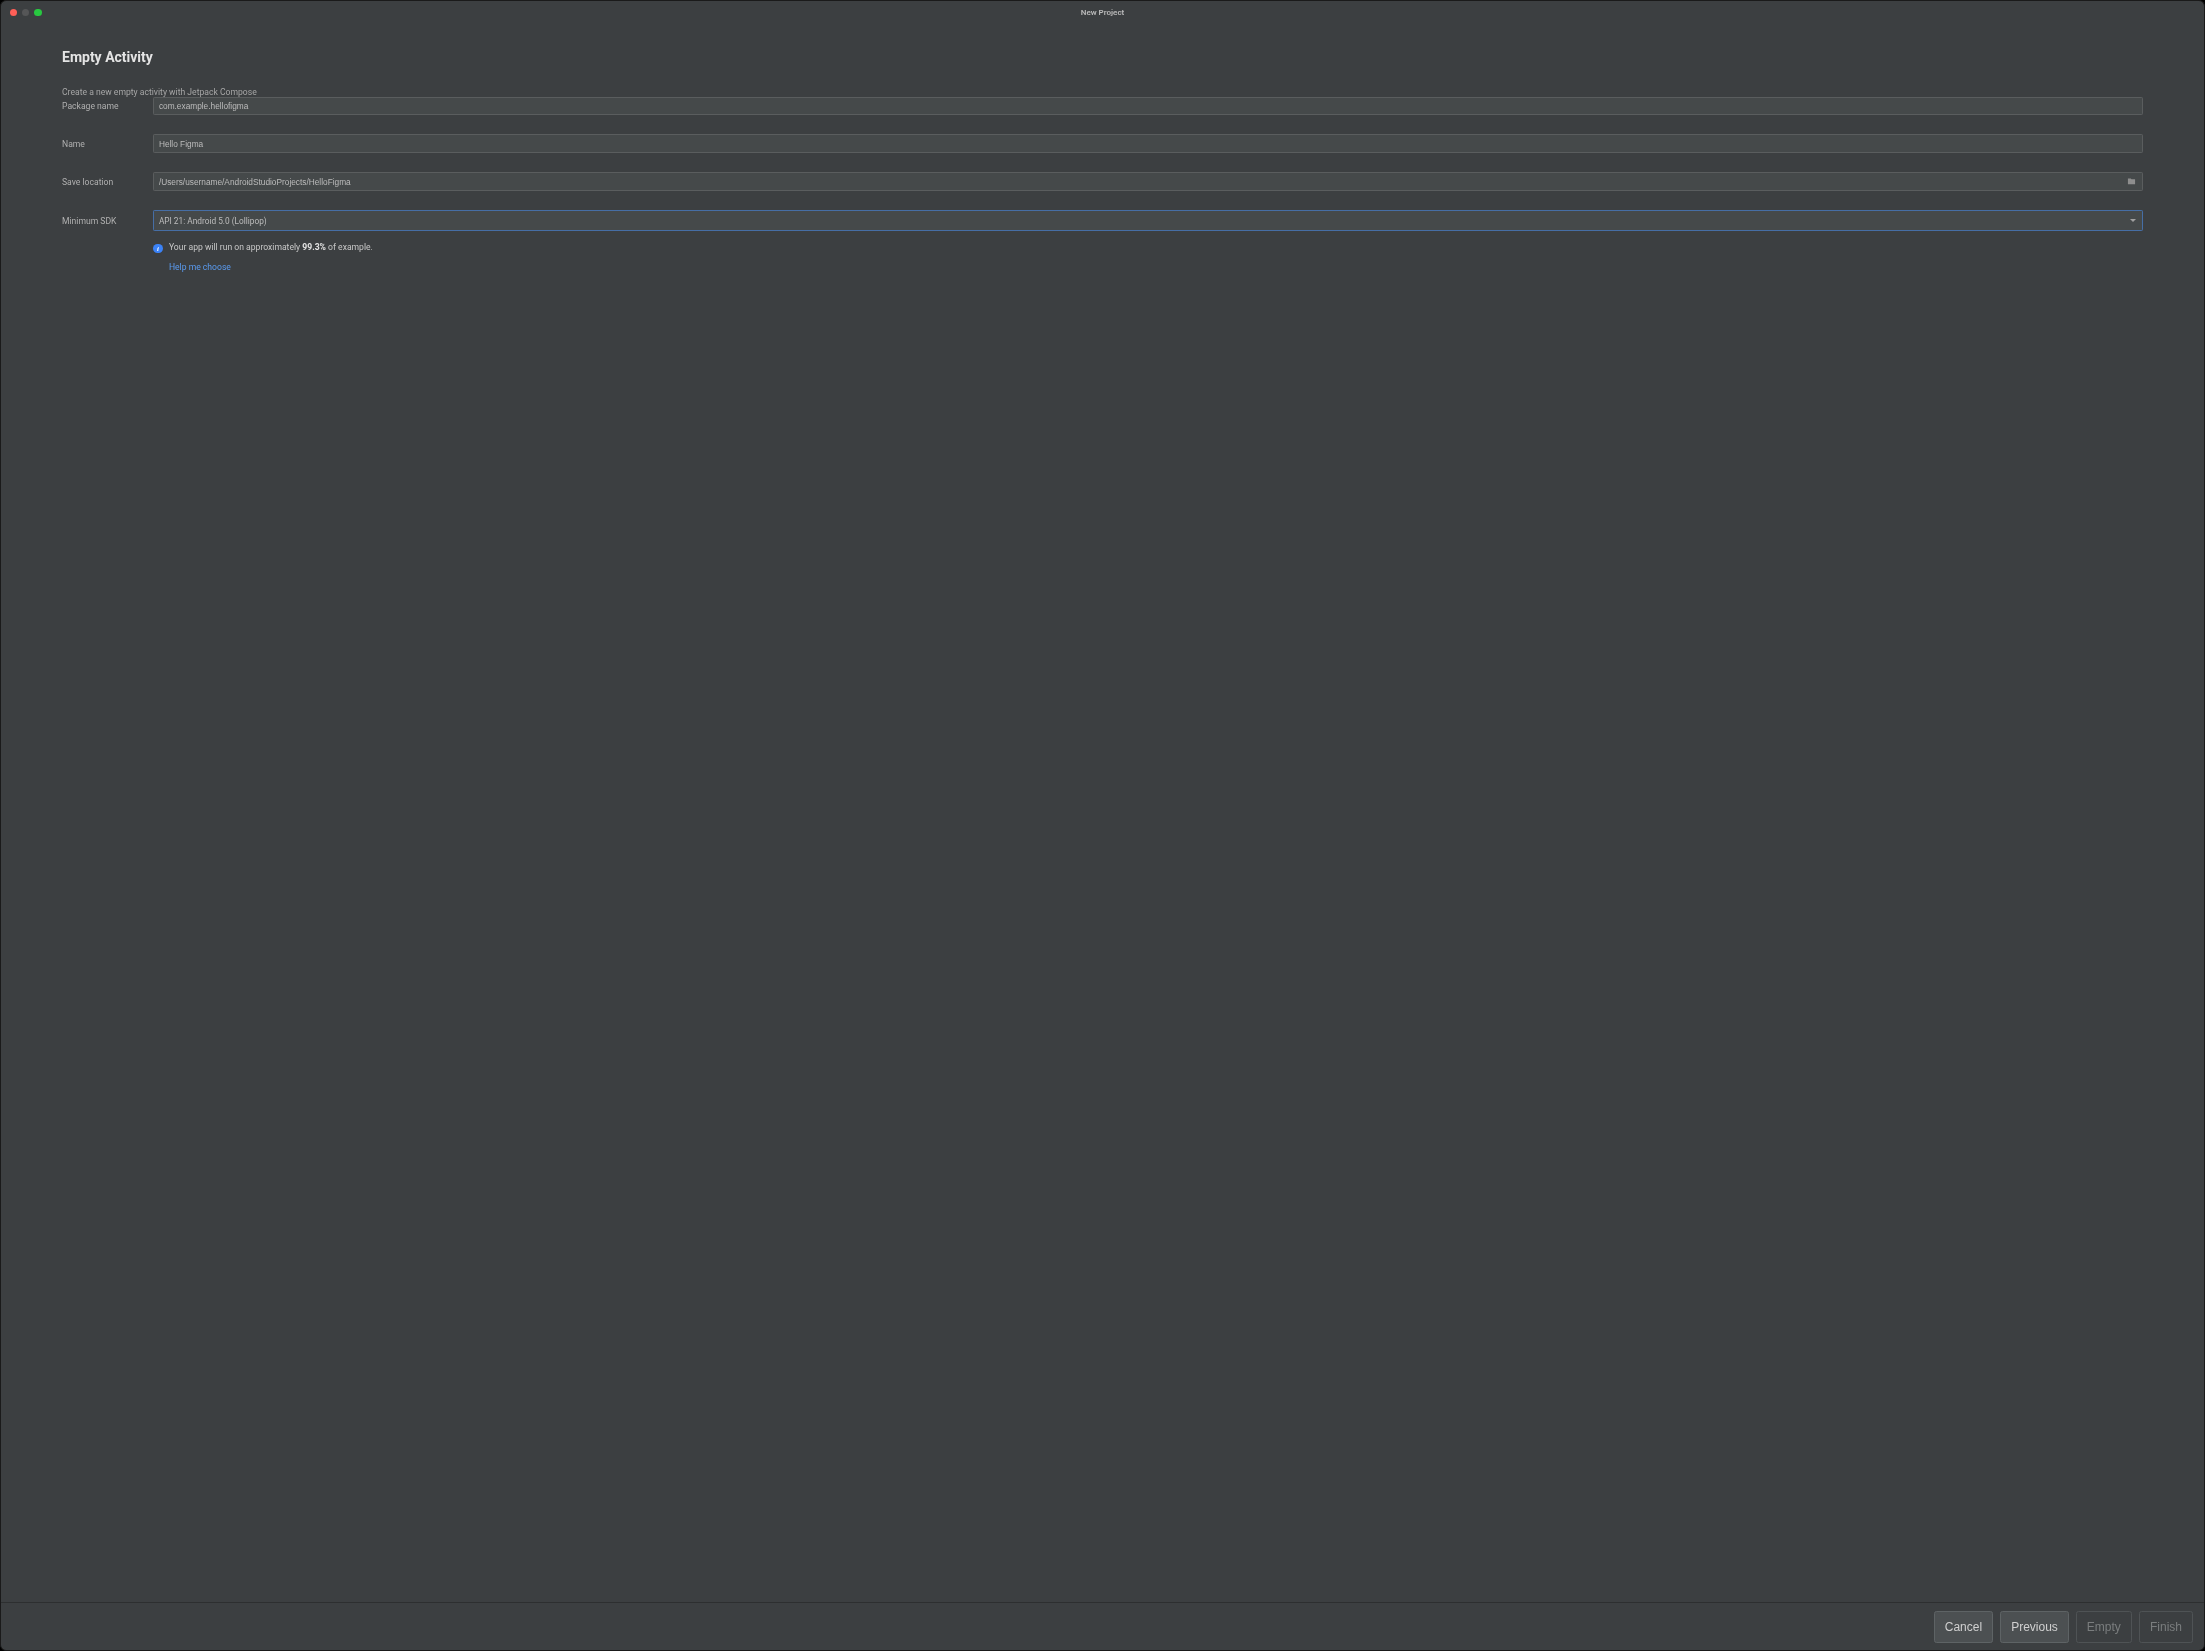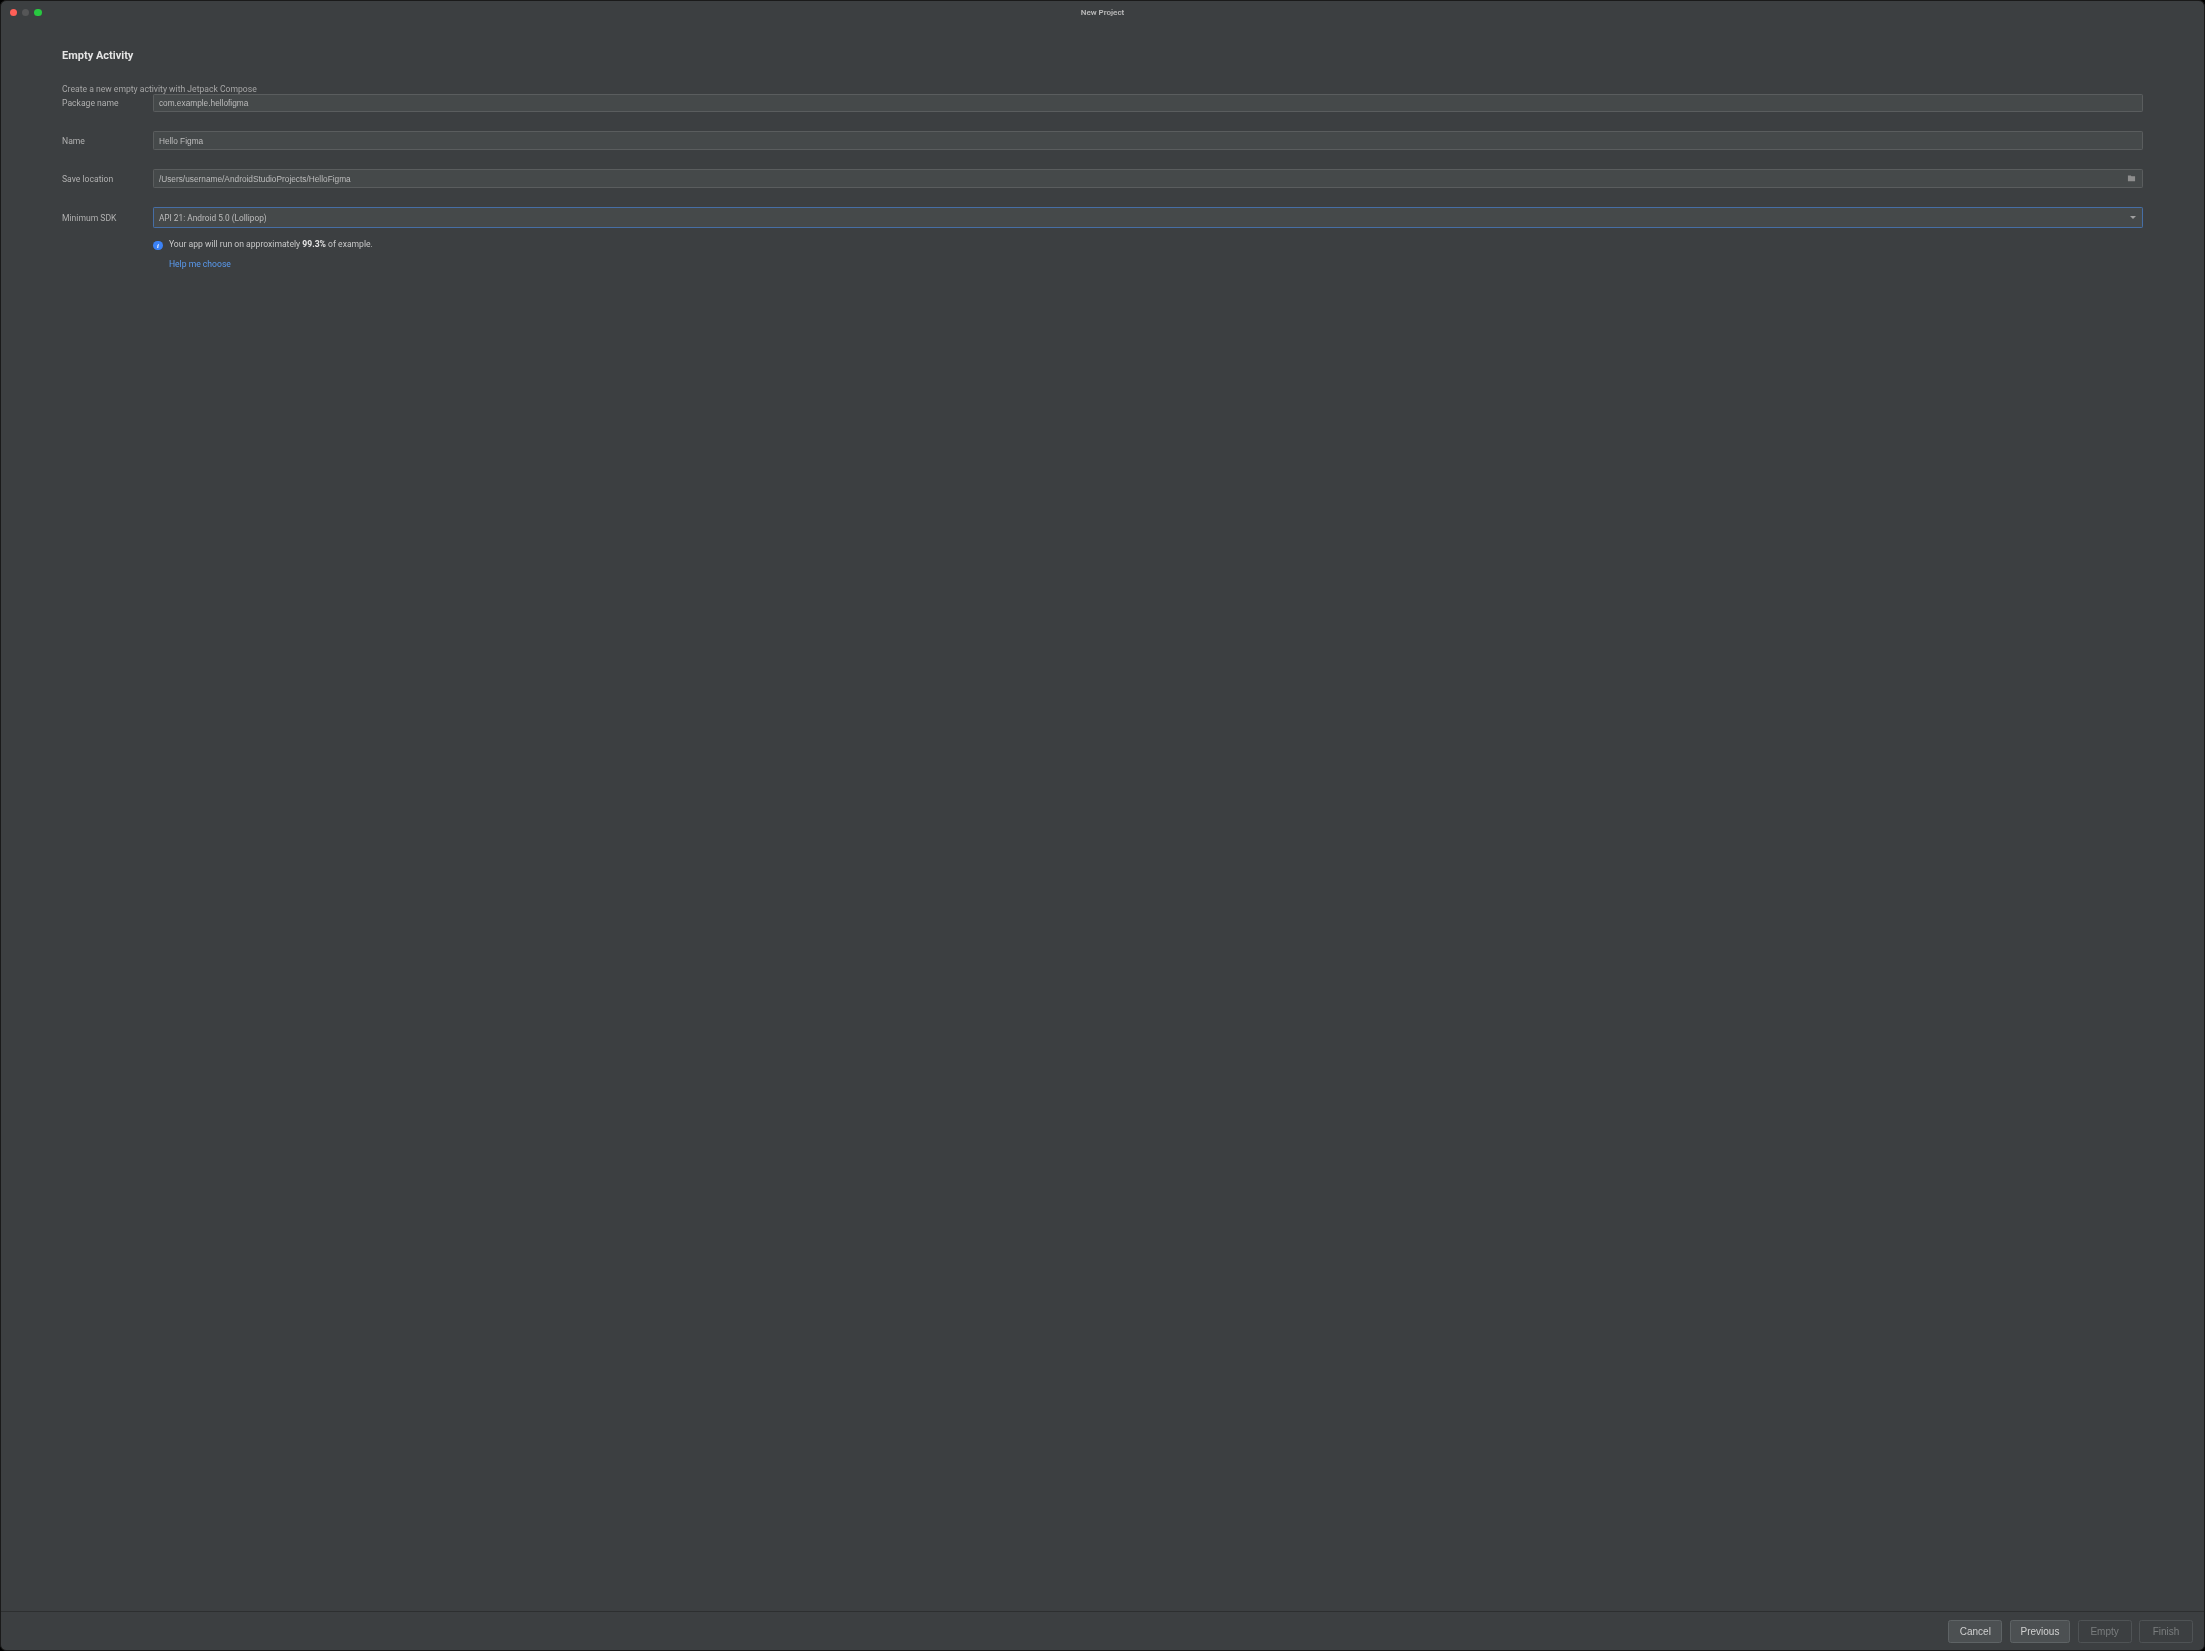--- a/index.html
+++ b/index.html
@@ -73,7 +73,7 @@
     
     .heading {
       color: #e4e4e4;
-      font-size: 11px;
+      font-size: 14px;
       font-weight: 700;
       margin-bottom: 22px;
     }

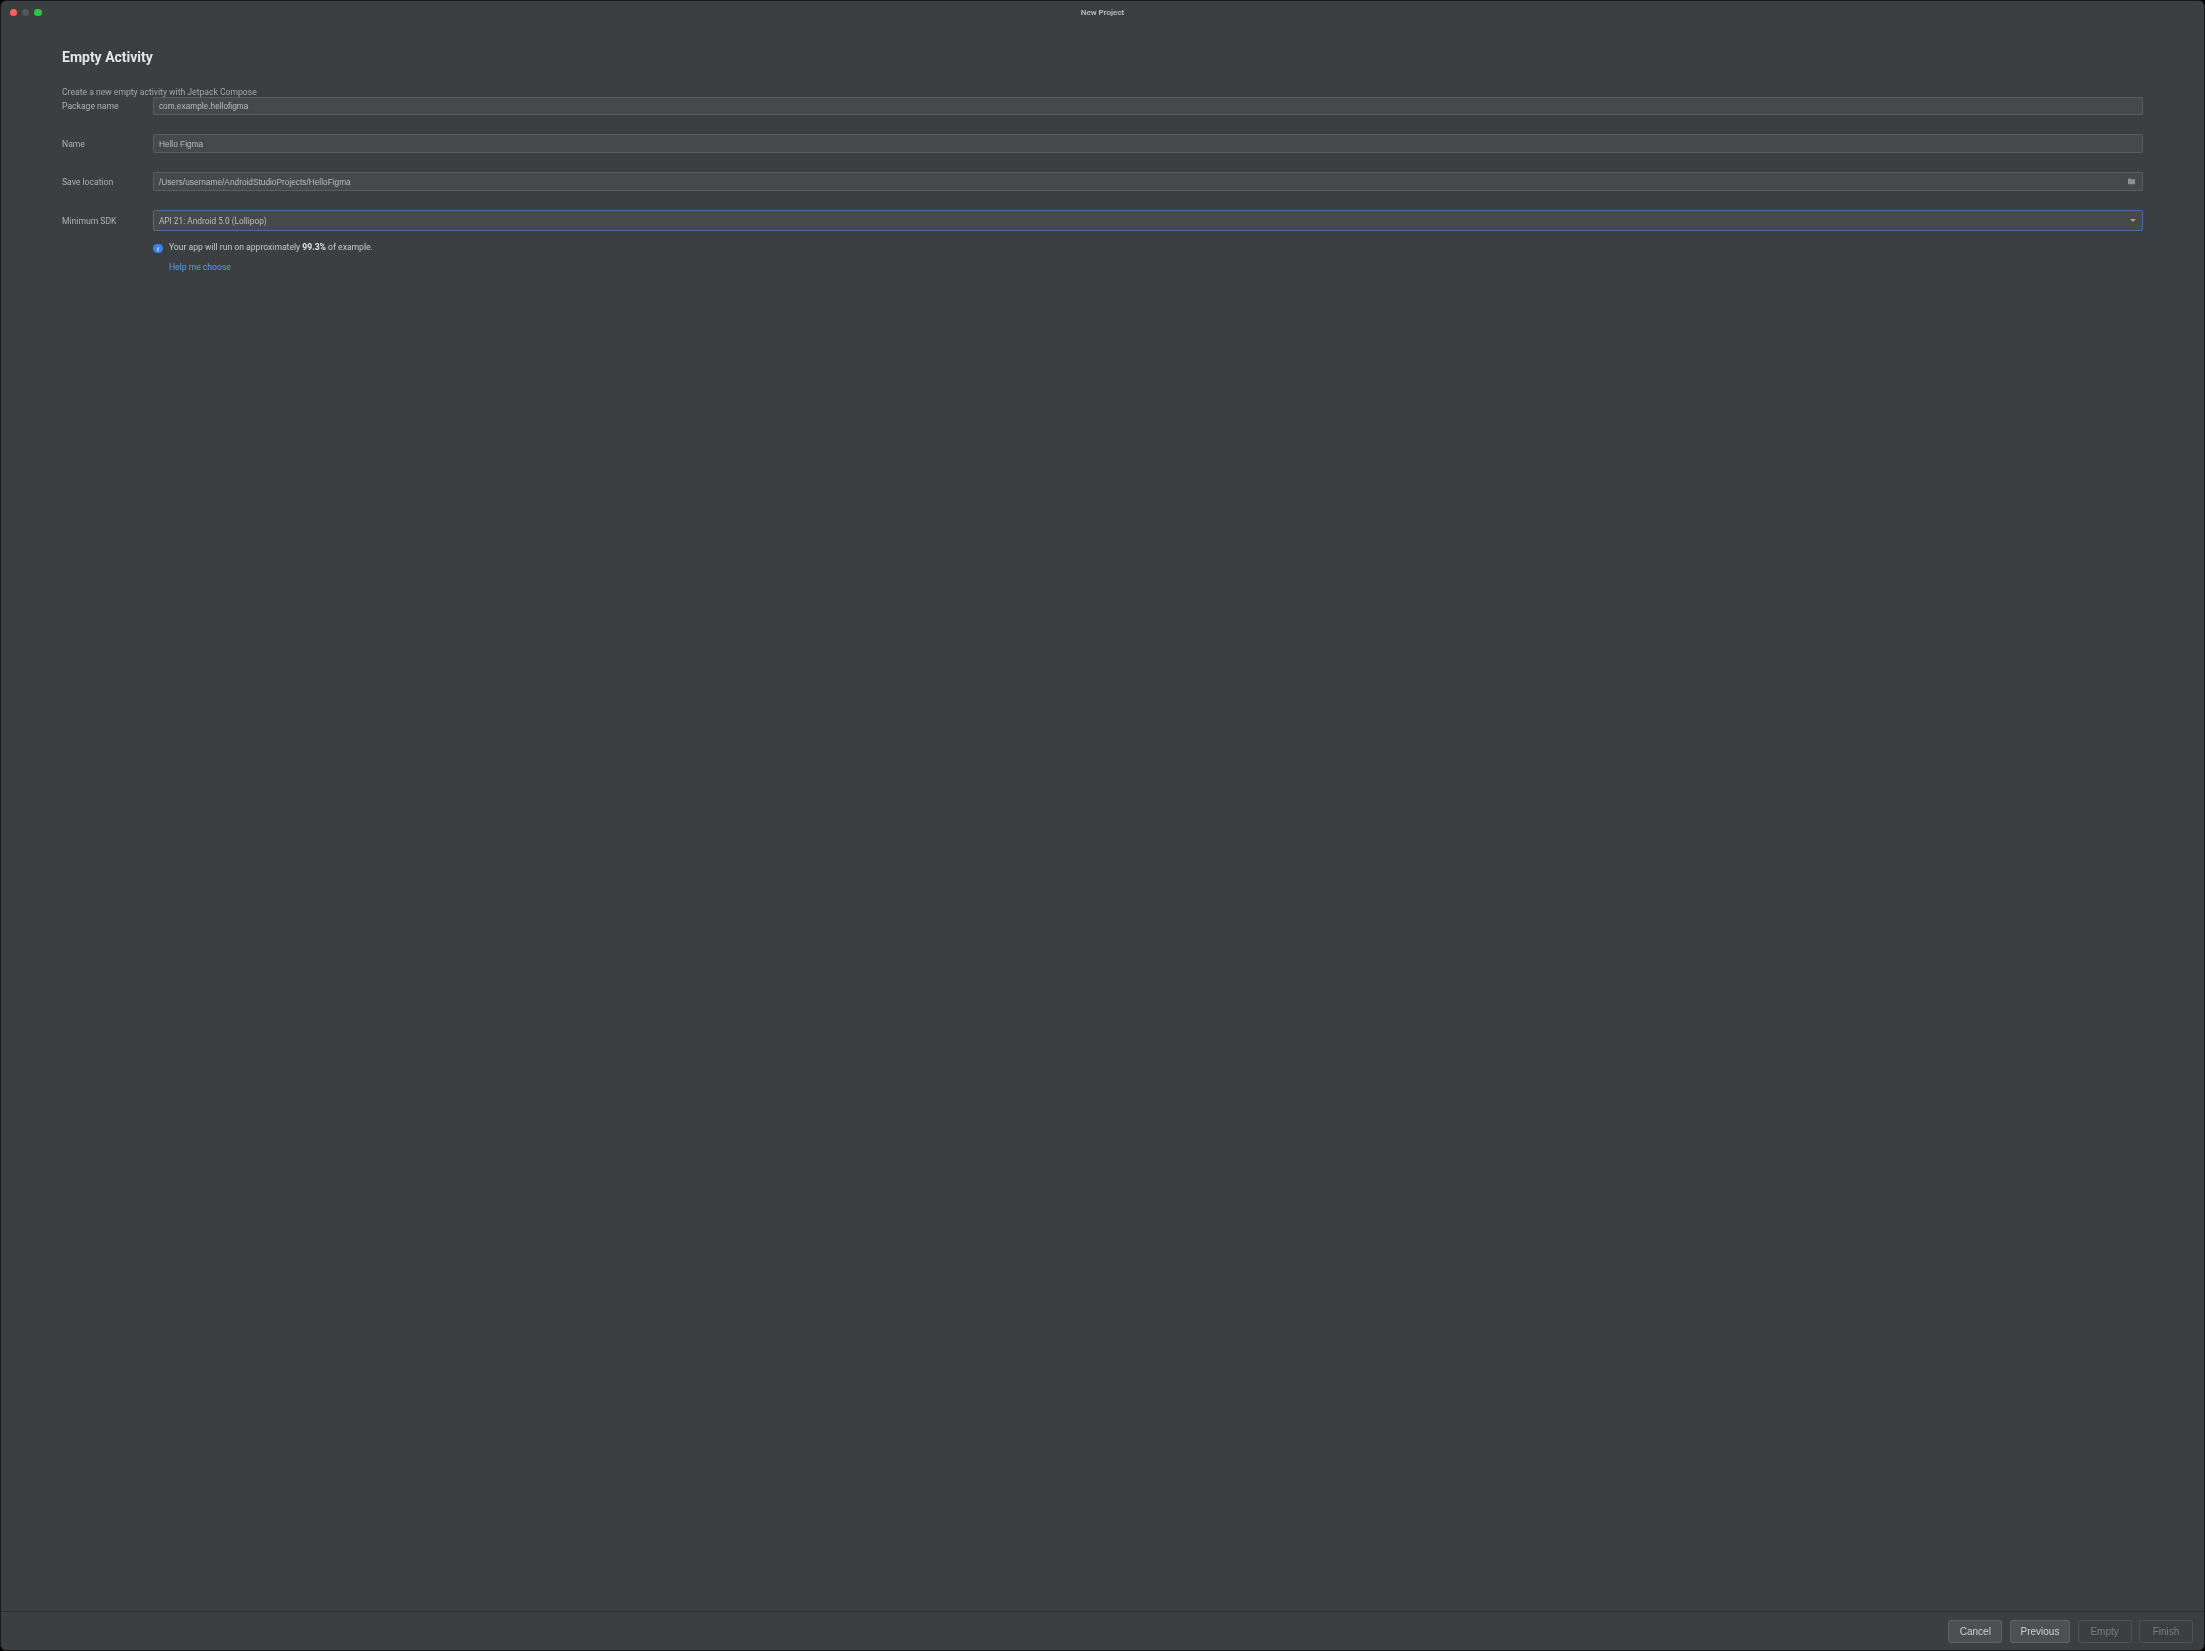--- a/index.html
+++ b/index.html
@@ -200,11 +200,11 @@
     
     .btn {
       min-width: 54px;
-      height: 23px;
+      height: 32px;
       background: #4c5052;
       border: 0.6px solid #5e6365;
       color: #d0d0d0;
-      font-size: 10px;
+      font-size: 12px;
       border-radius: 2.5px;
       cursor: pointer;
       padding: 0 9.8px;

